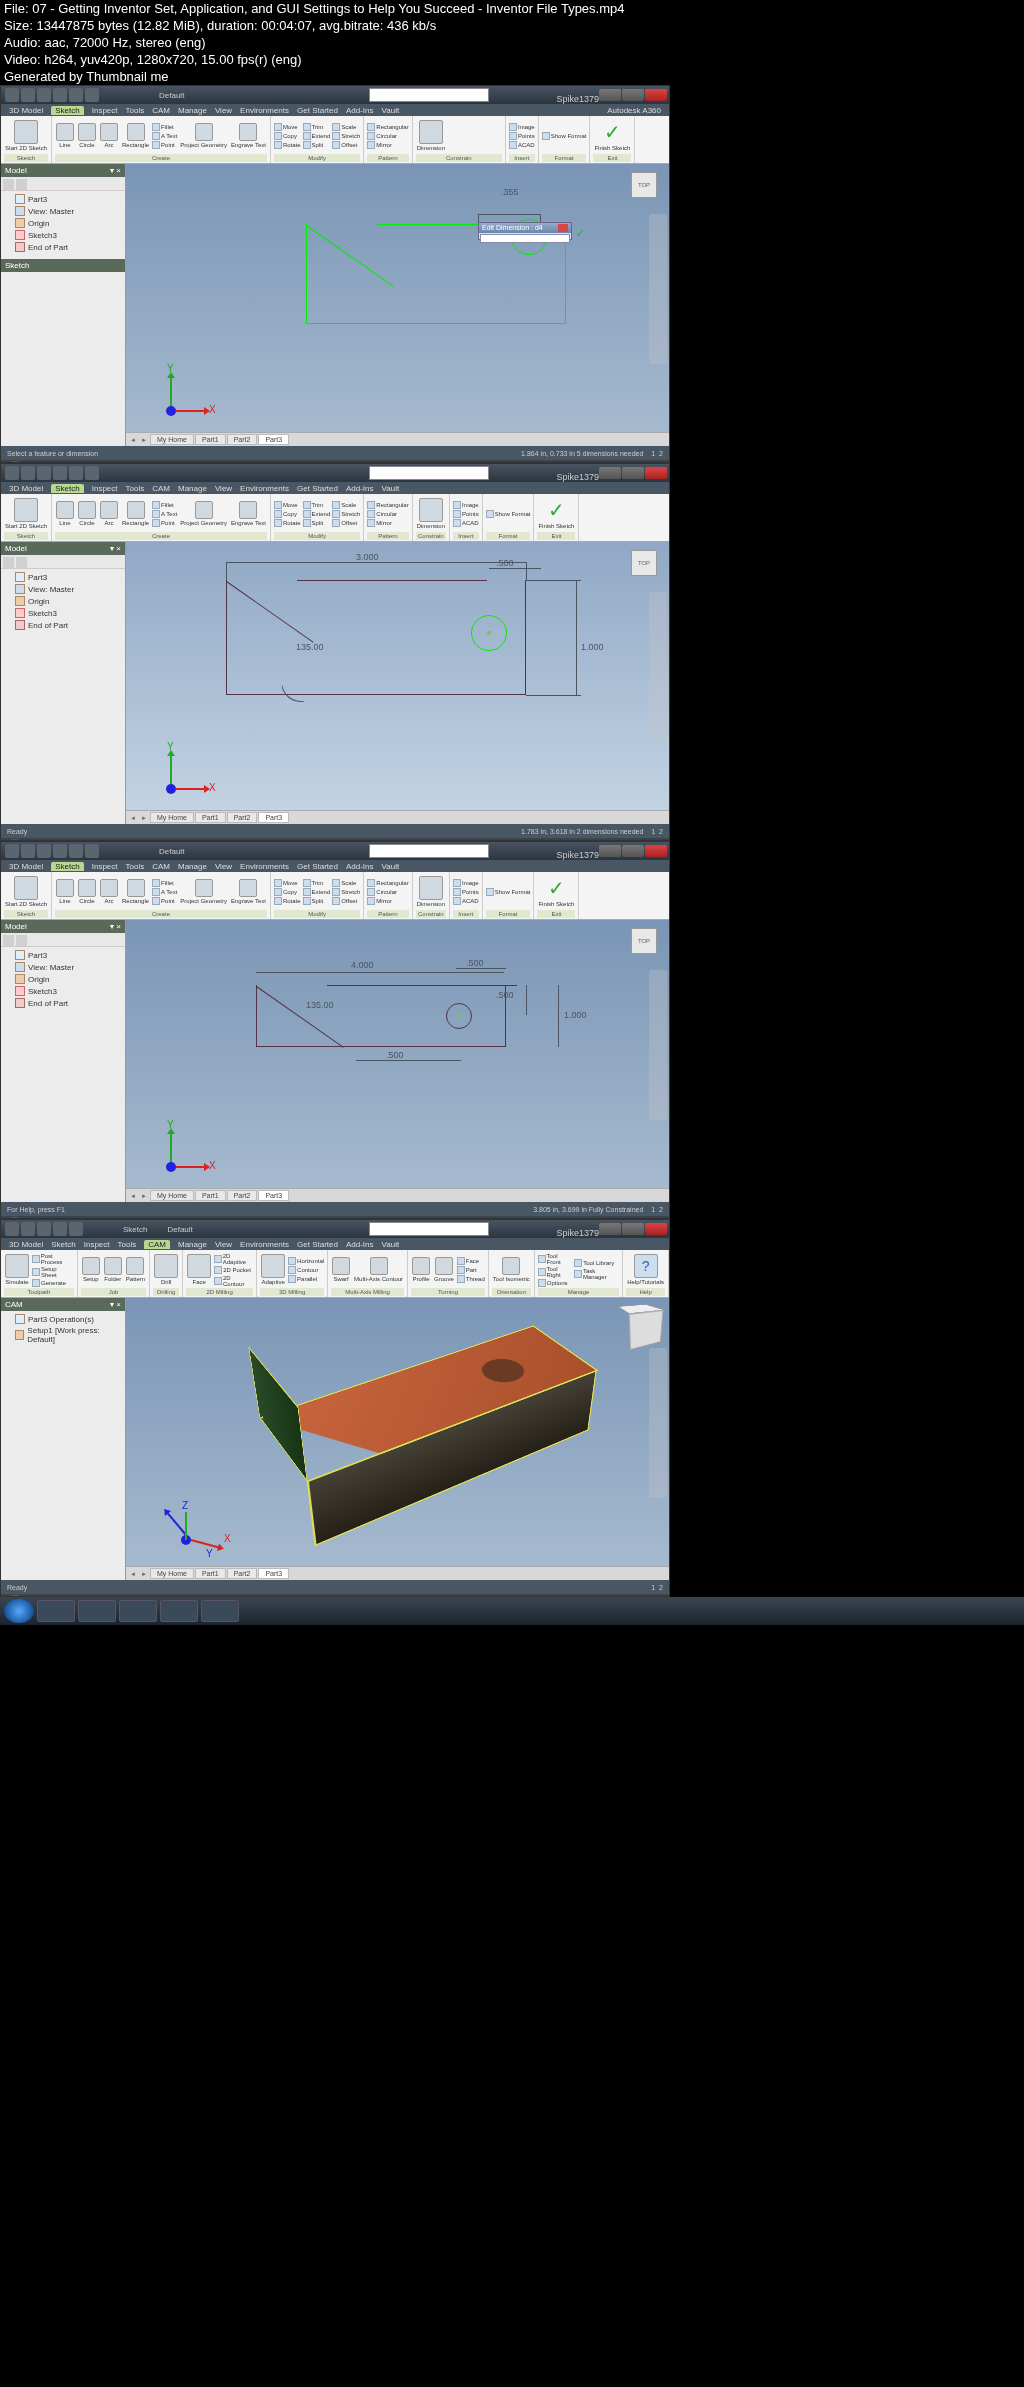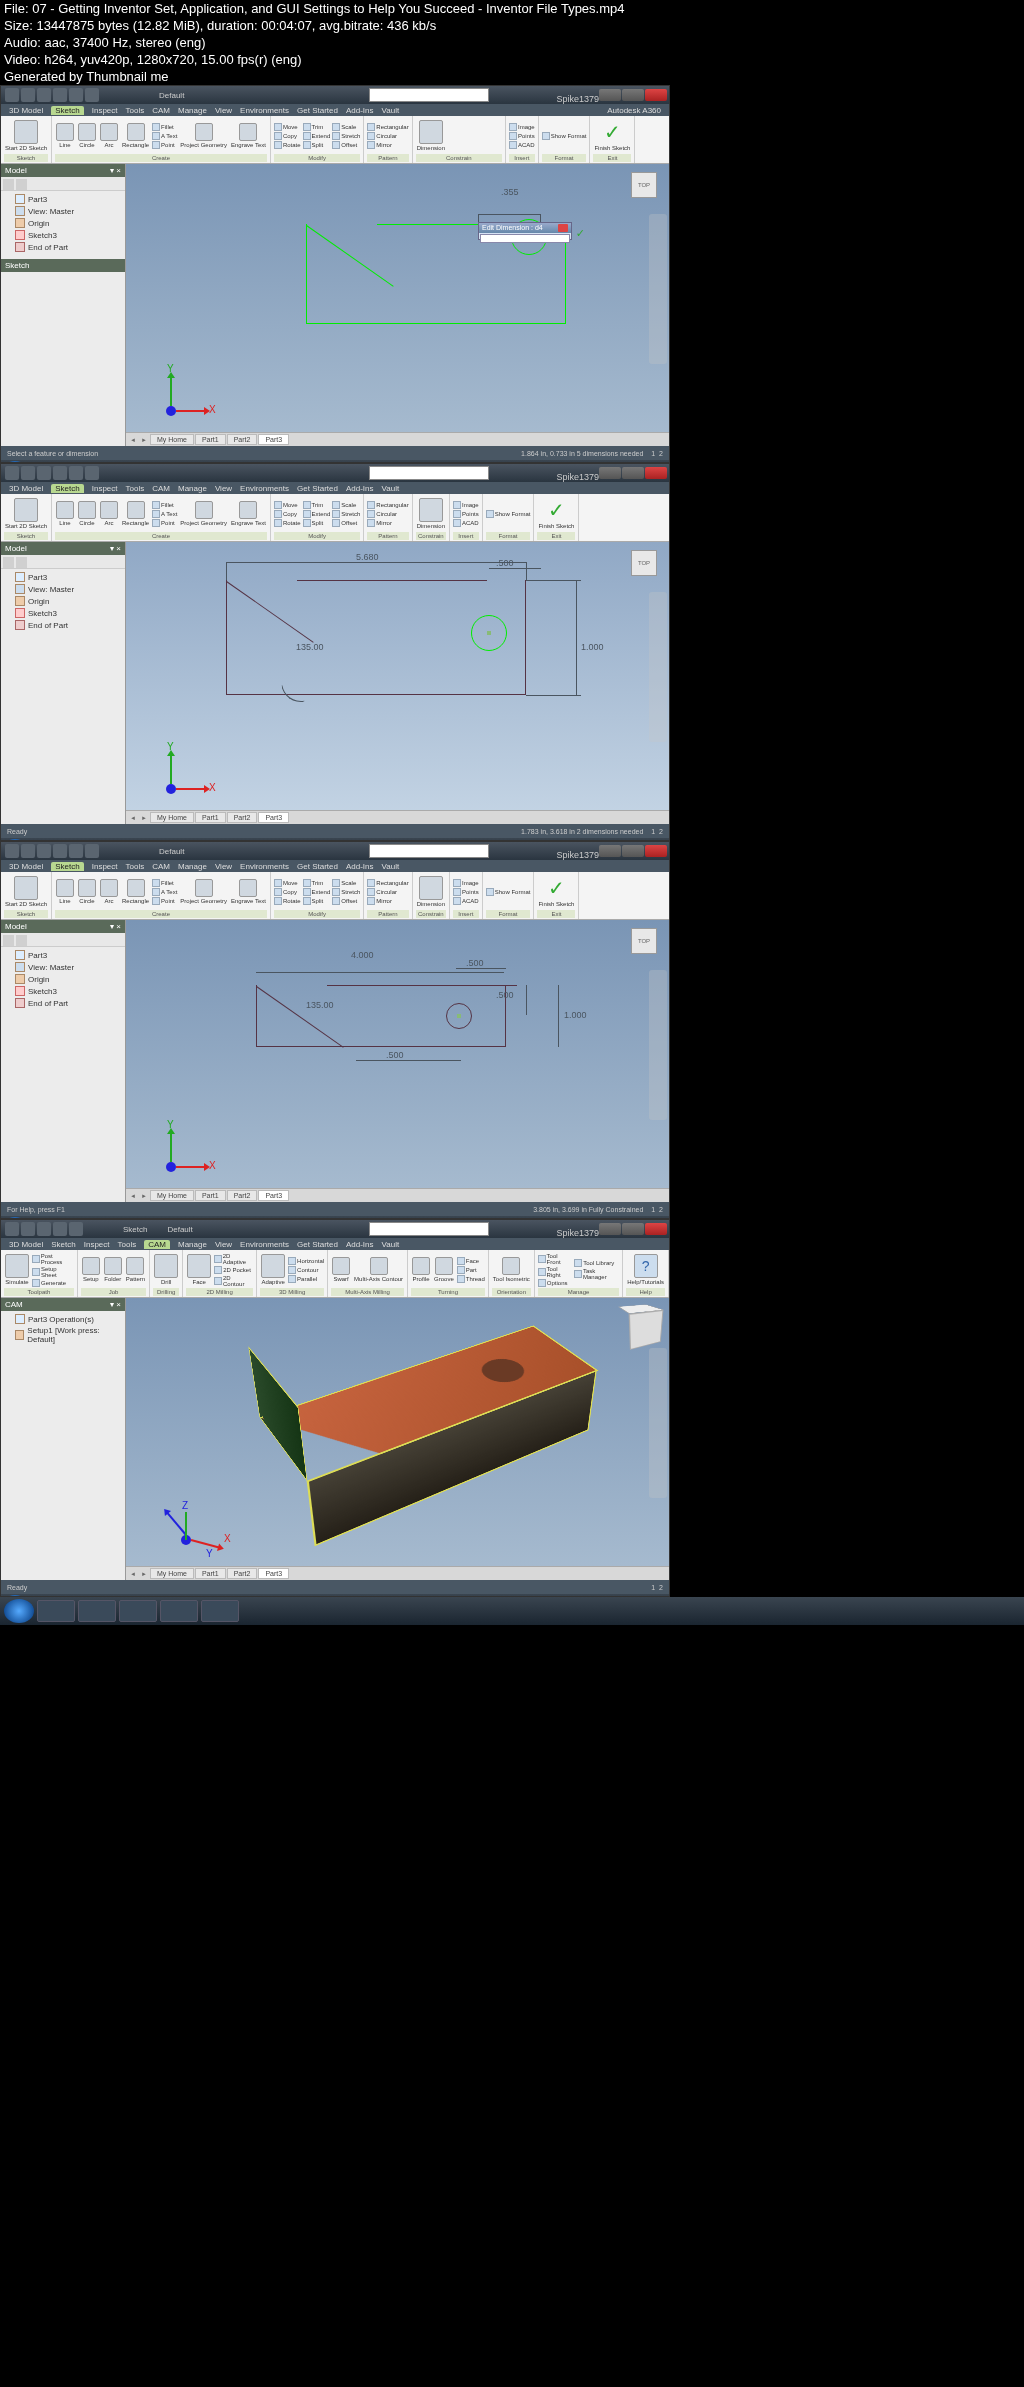--- a/index.html
+++ b/index.html
@@ -128,7 +128,7 @@
 
 <div class="meta-line">File: 07 - Getting Inventor Set, Application, and GUI Settings to Help You Succeed - Inventor File Types.mp4</div>
 <div class="meta-line">Size: 13447875 bytes (12.82 MiB), duration: 00:04:07, avg.bitrate: 436 kb/s</div>
-<div class="meta-line">Audio: aac, 37400 Hz, stereo (eng)</div>
+<div class="meta-line">Audio: aac, 72000 Hz, stereo (eng)</div>
 <div class="meta-line">Video: h264, yuv420p, 1280x720, 15.00 fps(r) (eng)</div>
 <div class="meta-line">Generated by Thumbnail me</div>
 

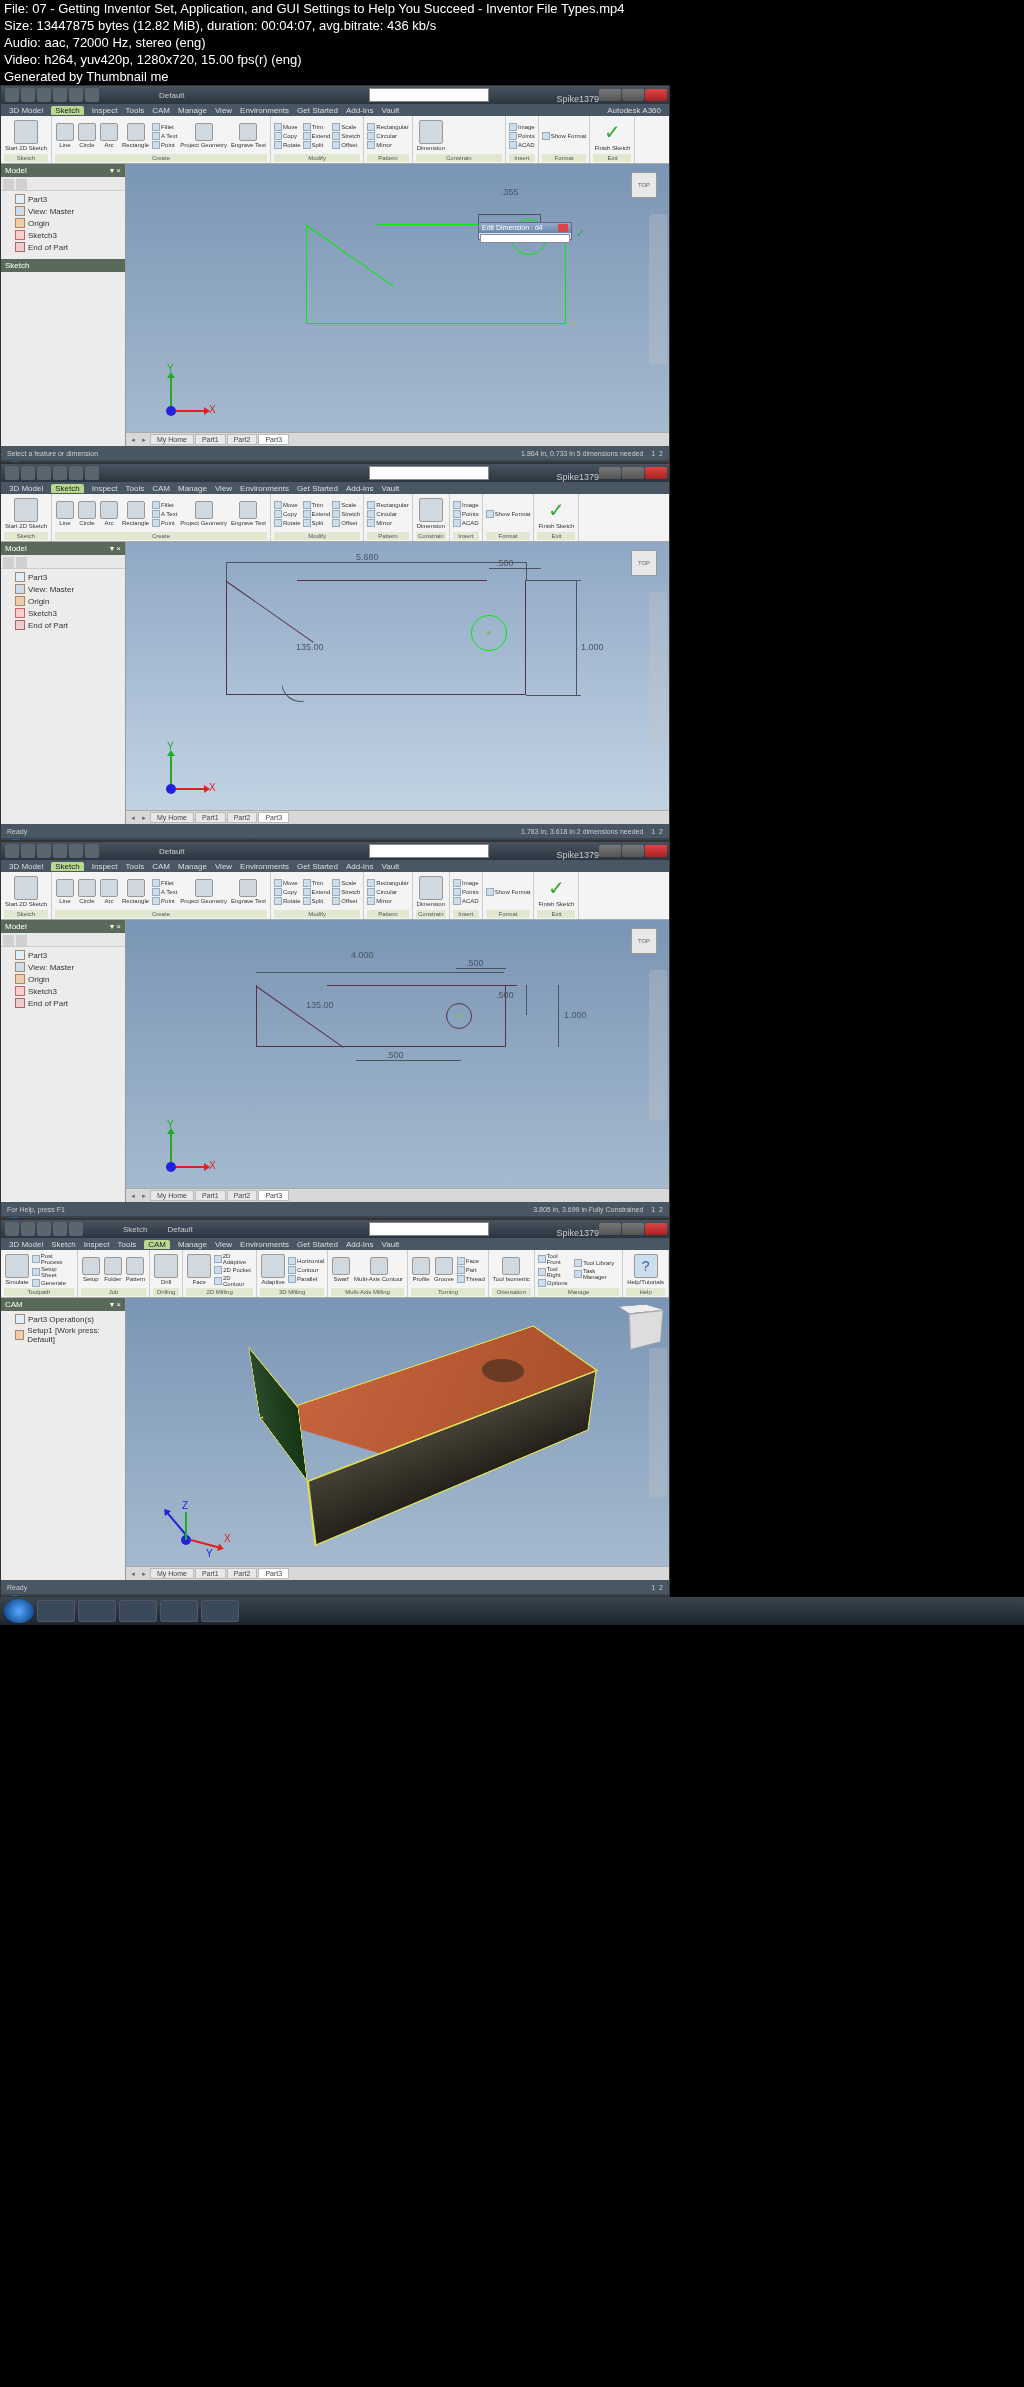--- a/index.html
+++ b/index.html
@@ -663,7 +663,7 @@
       <div class="dim line" style="left:100px;top:20px;width:300px"></div>
       <div class="ext" style="left:100px;top:20px;height:18px"></div>
           <div class="ext" style="left:400px;top:20px;height:18px"></div>
-      <div class="dim" style="left:230px;top:10px">5.680</div>
+      <div class="dim" style="left:230px;top:10px">3.000</div>
       <div class="dim line" style="left:363px;top:26px;width:52px"></div>
       <div class="dim" style="left:370px;top:16px">.500</div>
       <div class="dim line v" style="left:450px;top:38px;height:115px"></div>

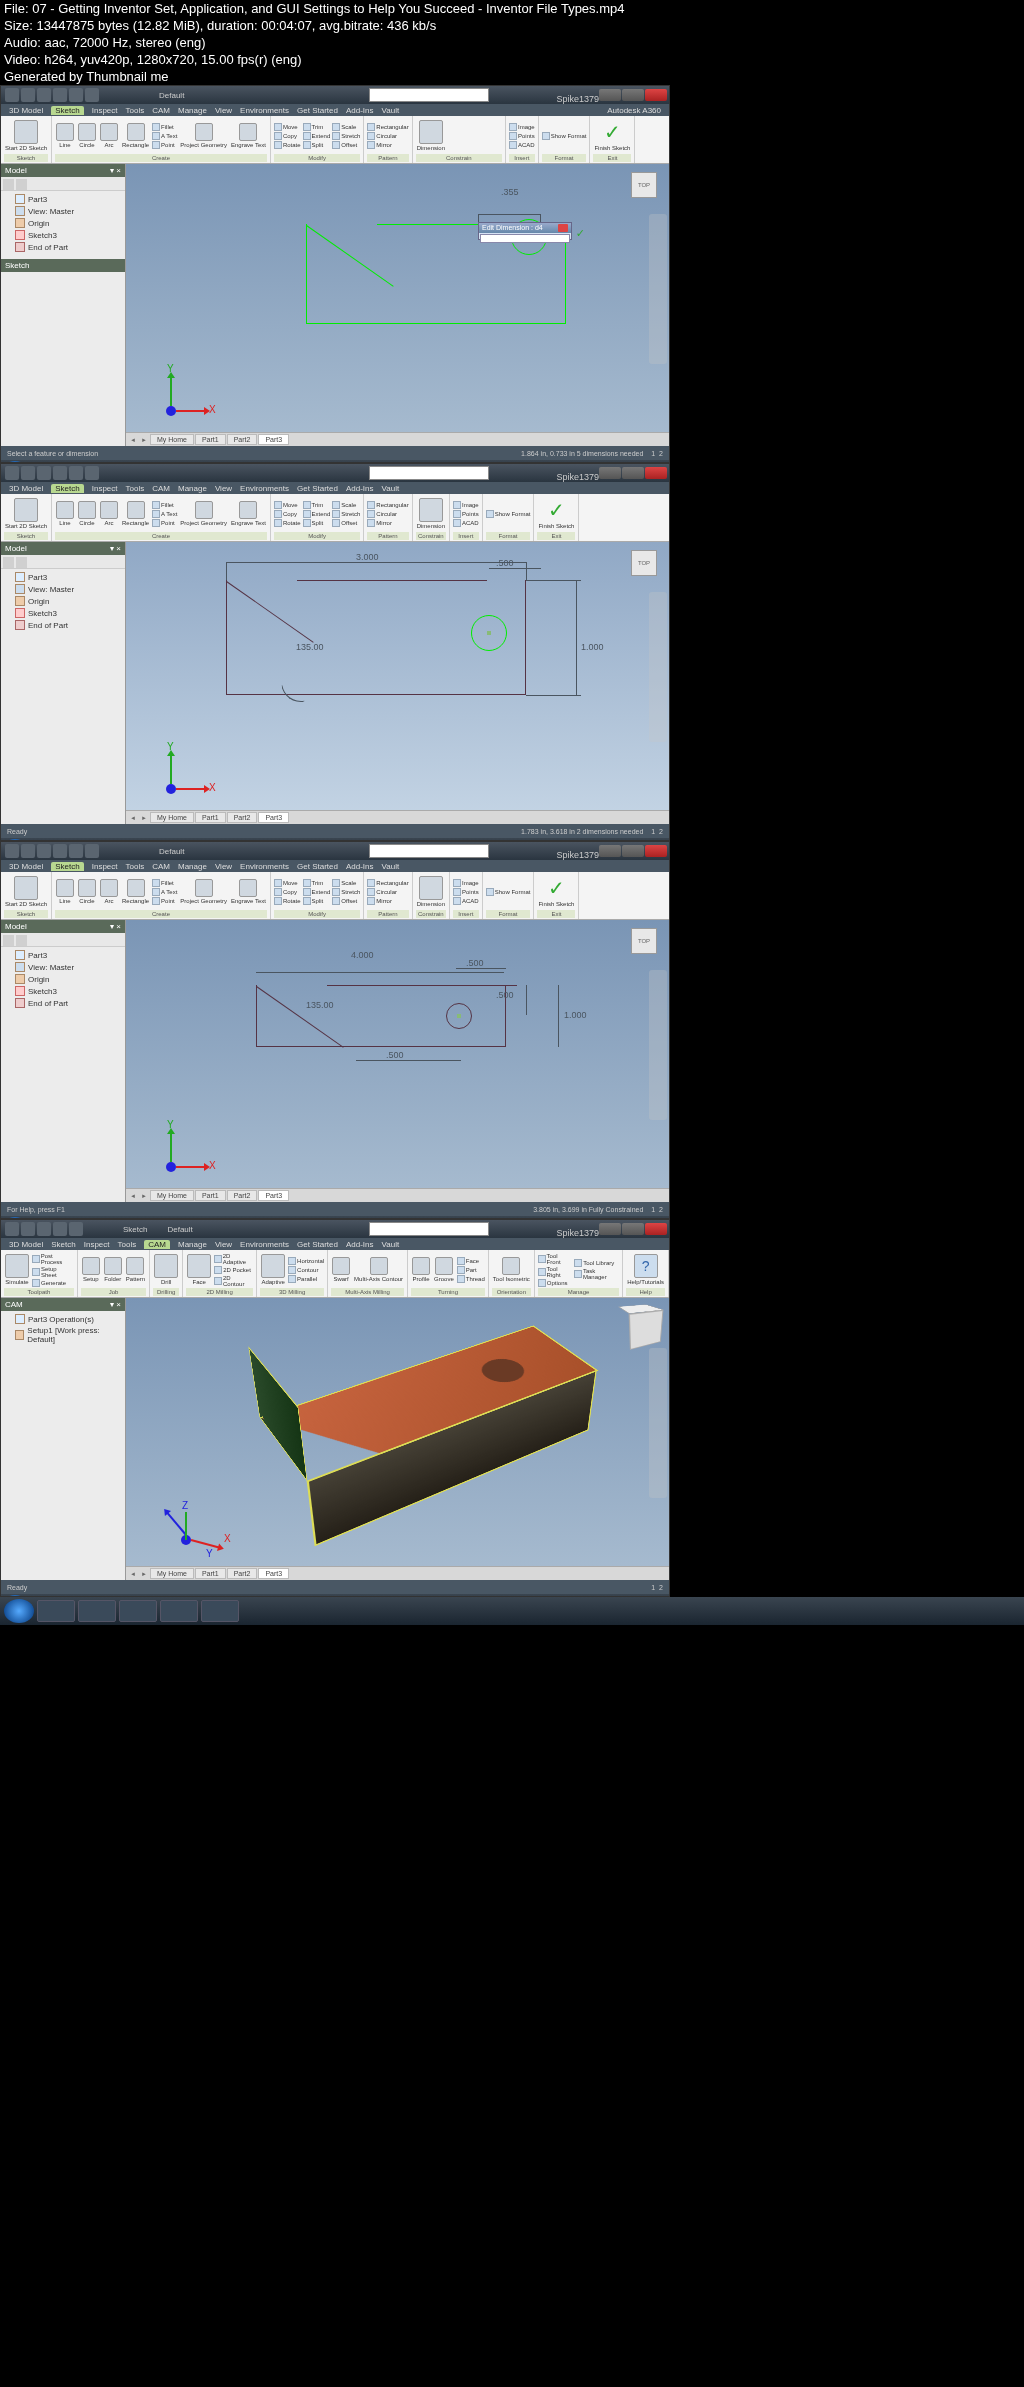--- a/index.html
+++ b/index.html
@@ -940,7 +940,7 @@
             </div>
       </div>
       <div class="dim line" style="left:130px;top:52px;width:248px"></div>
-      <div class="dim" style="left:225px;top:30px">4.000</div>
+      <div class="dim" style="left:225px;top:40px">4.000</div>
       <div class="dim line" style="left:330px;top:48px;width:50px"></div>
       <div class="dim" style="left:340px;top:38px">.500</div>
       <div class="dim line v" style="left:432px;top:65px;height:62px"></div>

